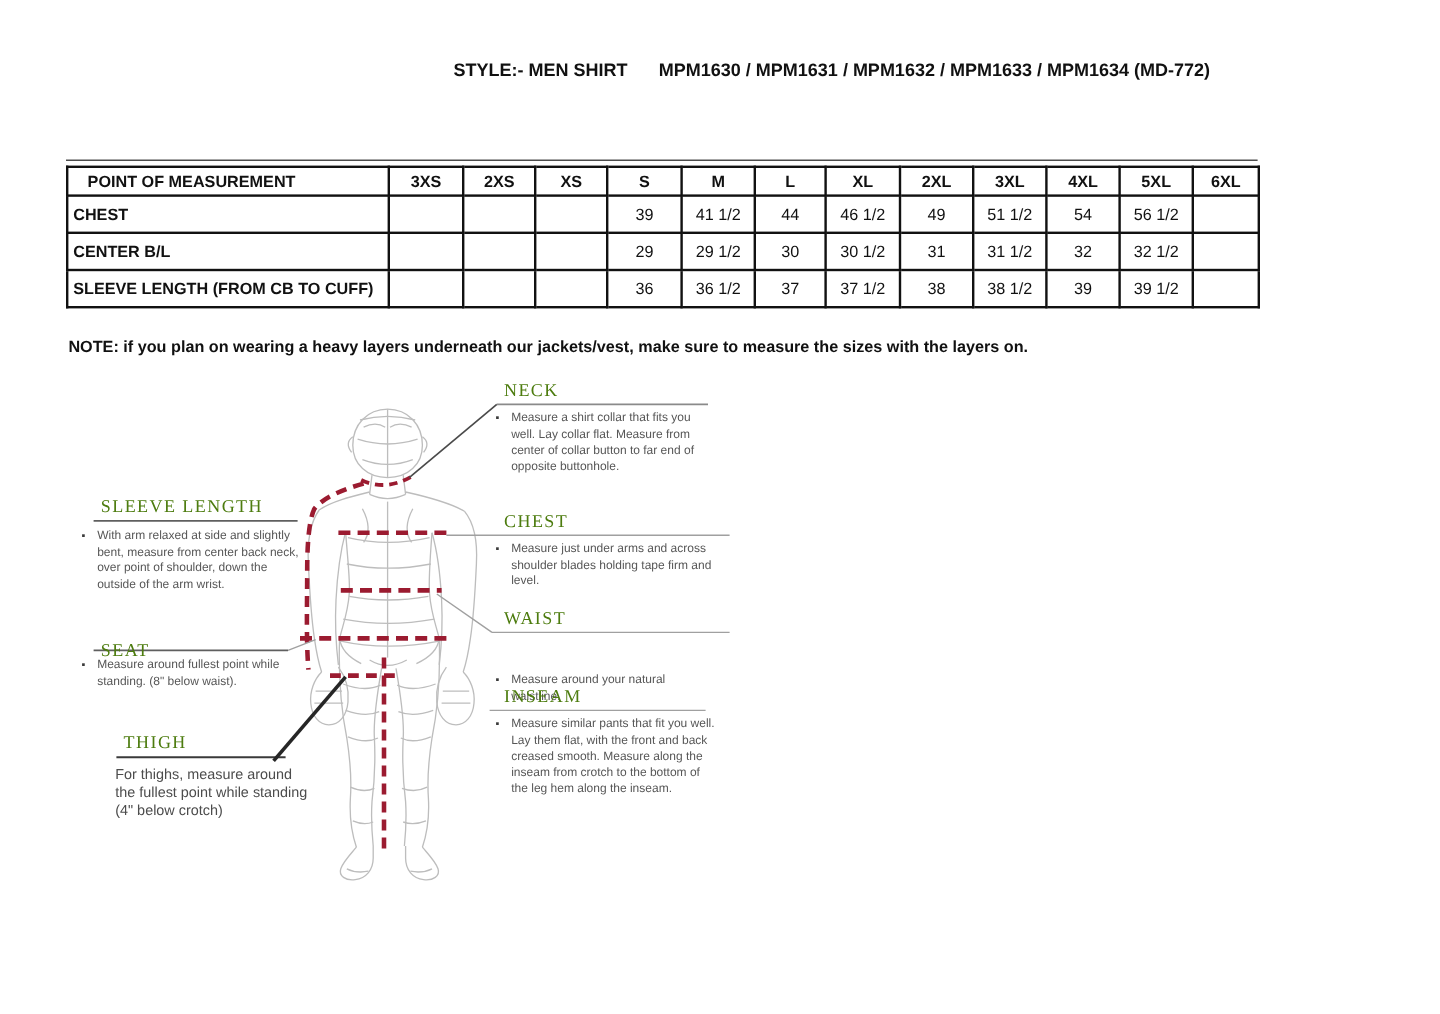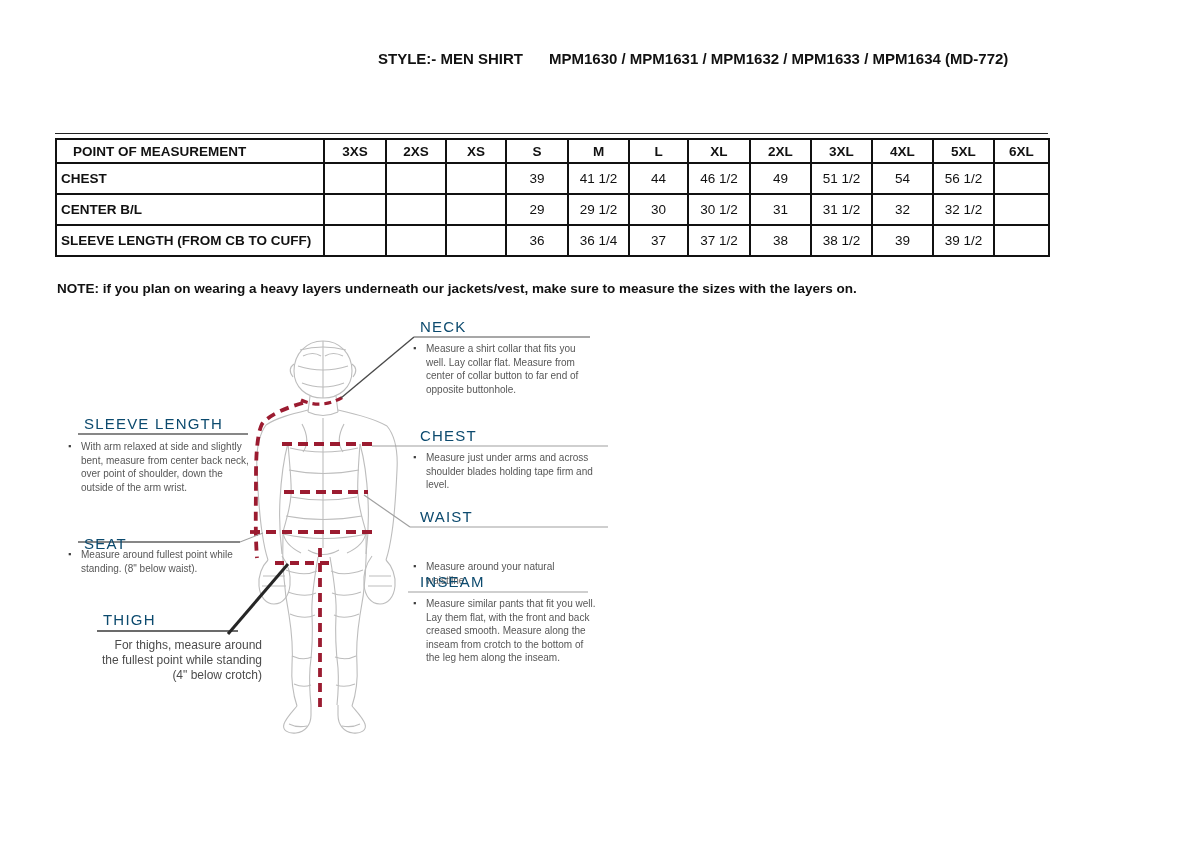--- a/index.html
+++ b/index.html
@@ -111,7 +111,7 @@
           <td></td>
           <td></td>
           <td>36</td>
-          <td>36 1/4</td>
+          <td>36 1/2</td>
           <td>37</td>
           <td>37 1/2</td>
           <td>38</td>

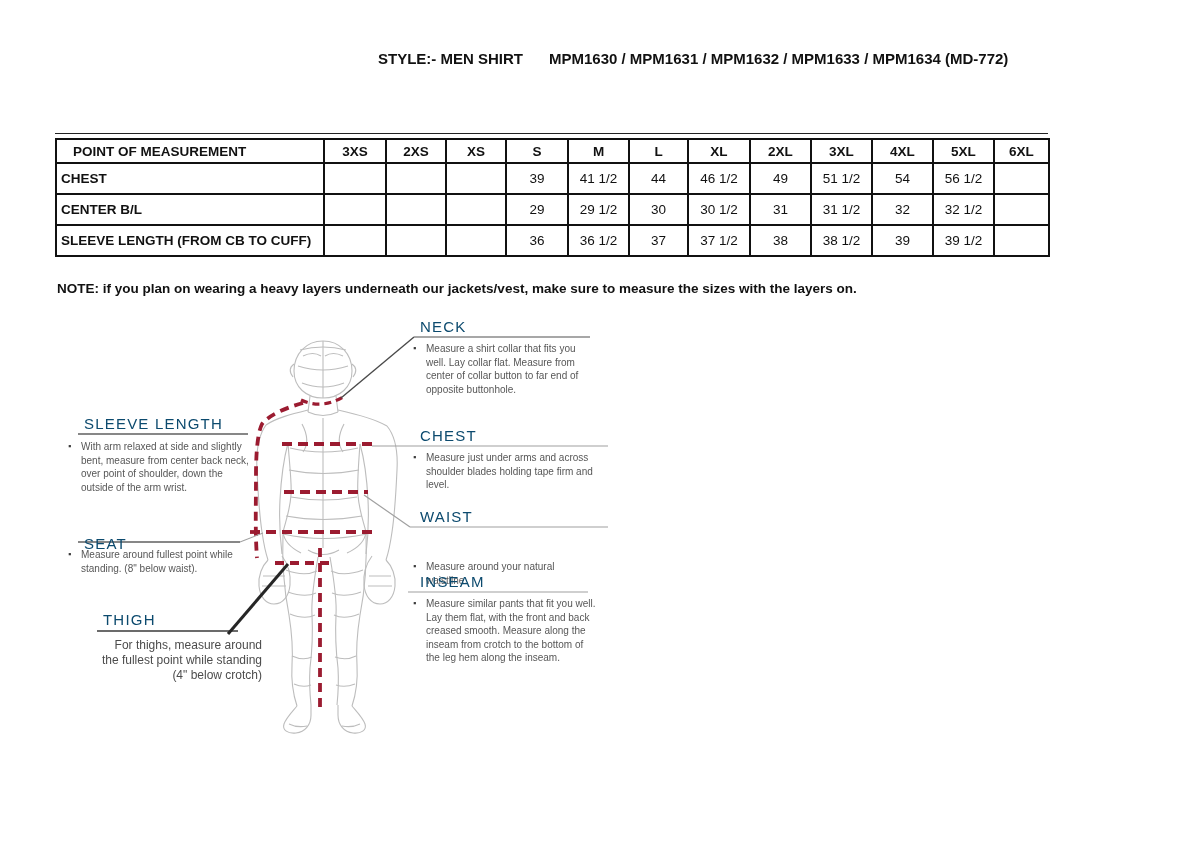--- a/index.html
+++ b/index.html
@@ -23,7 +23,7 @@
   #note{position:absolute;left:57px;top:281px;width:1100px;font-size:13.5px;font-weight:bold;color:#111;}
 
   
-  .mg-header{position:absolute;font-size:15px;letter-spacing:1.2px;color:#0c4a6e;white-space:nowrap;}
+  .mg-header{position:absolute;font-size:15px;letter-spacing:1.2px;color:#4d7c0f;white-space:nowrap;font-family:Liberation Serif, serif;}
   .mg-desc{position:absolute;font-size:10px;line-height:13.5px;color:#575757;}
   .bullet-desc::before{content:"▪";position:absolute;left:-13px;top:0px;font-size:9px;color:#3a3a3a;}
   #thigh-desc{font-size:12px;line-height:15px;color:#4c4c4c;text-align:right;}

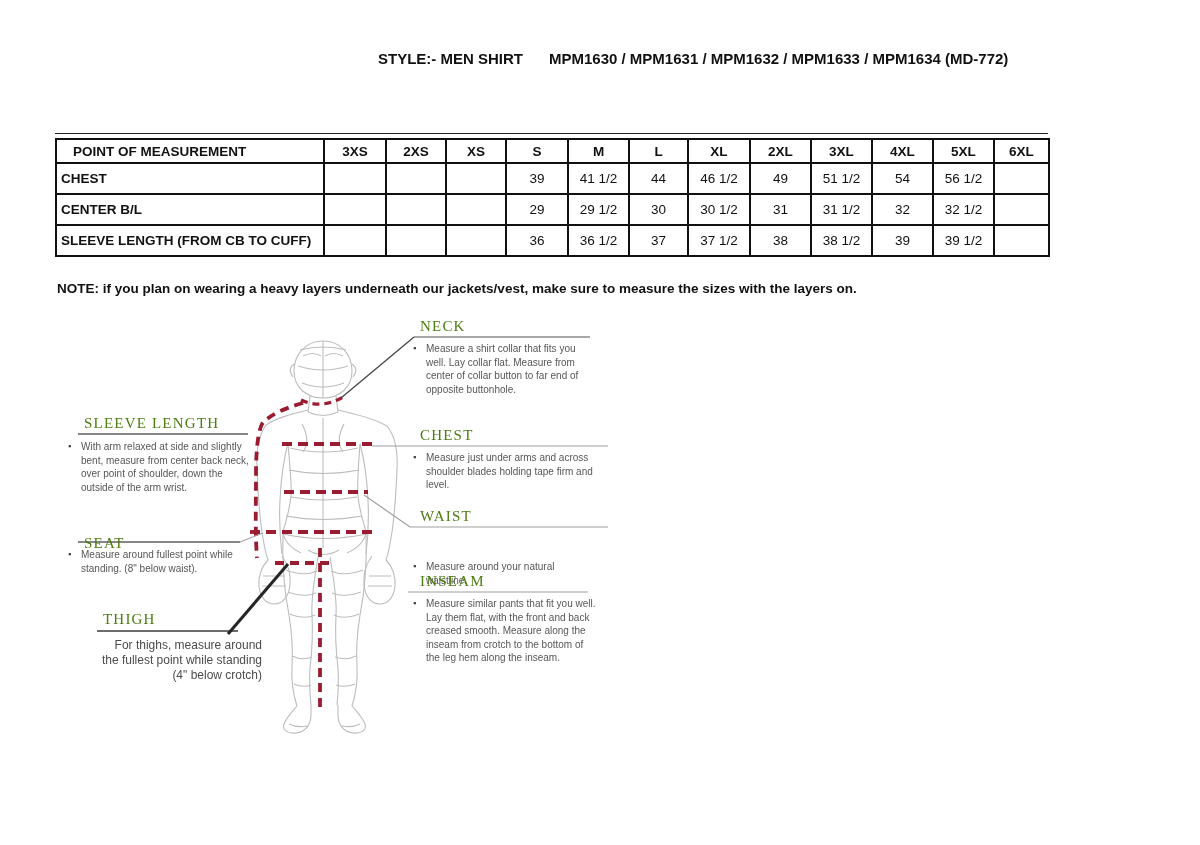--- a/index.html
+++ b/index.html
@@ -26,7 +26,7 @@
   .mg-header{position:absolute;font-size:15px;letter-spacing:1.2px;color:#4d7c0f;white-space:nowrap;font-family:Liberation Serif, serif;}
   .mg-desc{position:absolute;font-size:10px;line-height:13.5px;color:#575757;}
   .bullet-desc::before{content:"▪";position:absolute;left:-13px;top:0px;font-size:9px;color:#3a3a3a;}
-  #thigh-desc{font-size:12px;line-height:15px;color:#4c4c4c;text-align:right;}
+  #thigh-desc{font-size:12px;line-height:15px;color:#4c4c4c;}
 
   #diagram-svg{position:absolute;left:0;top:0;width:1200px;height:845px;pointer-events:none;}
 </style>

